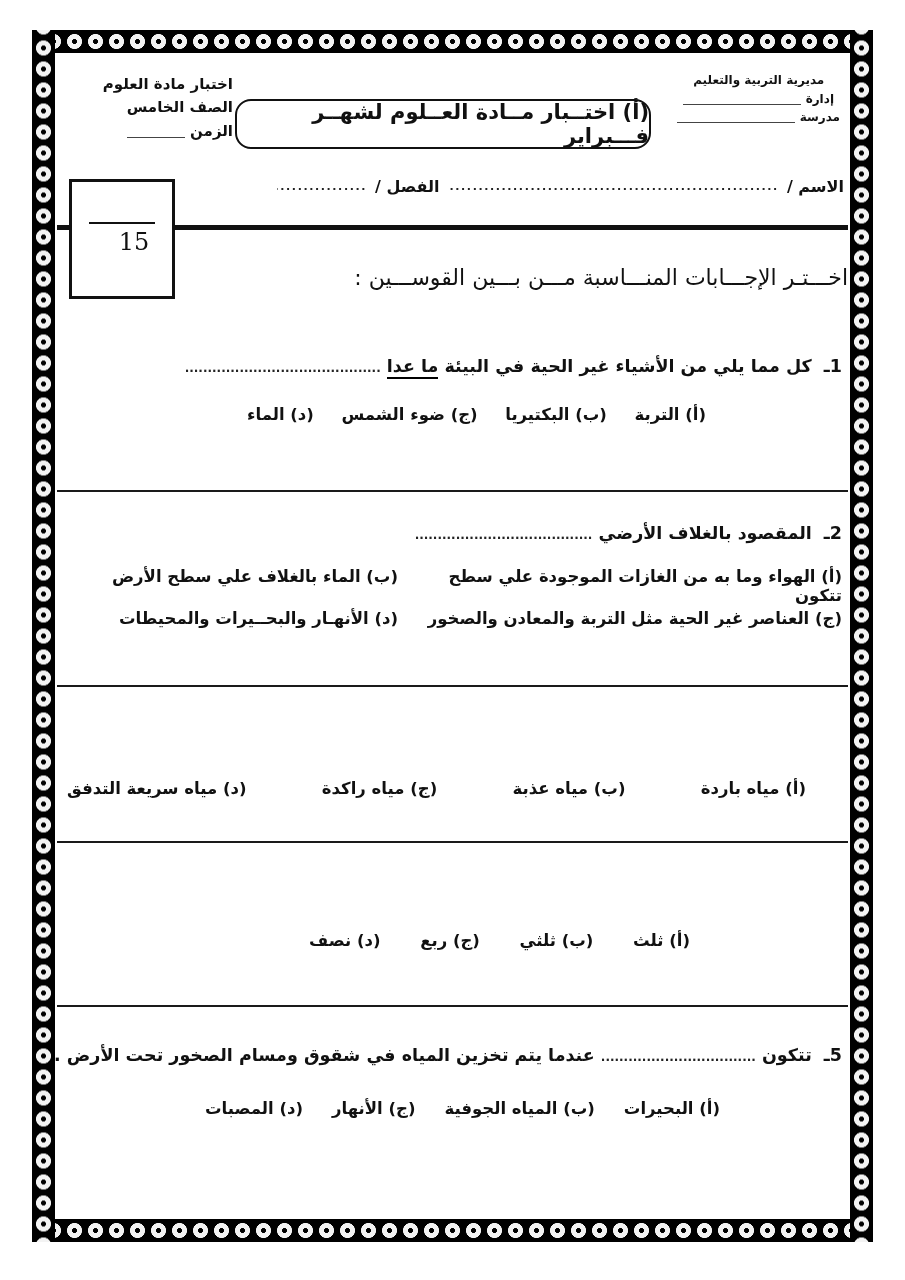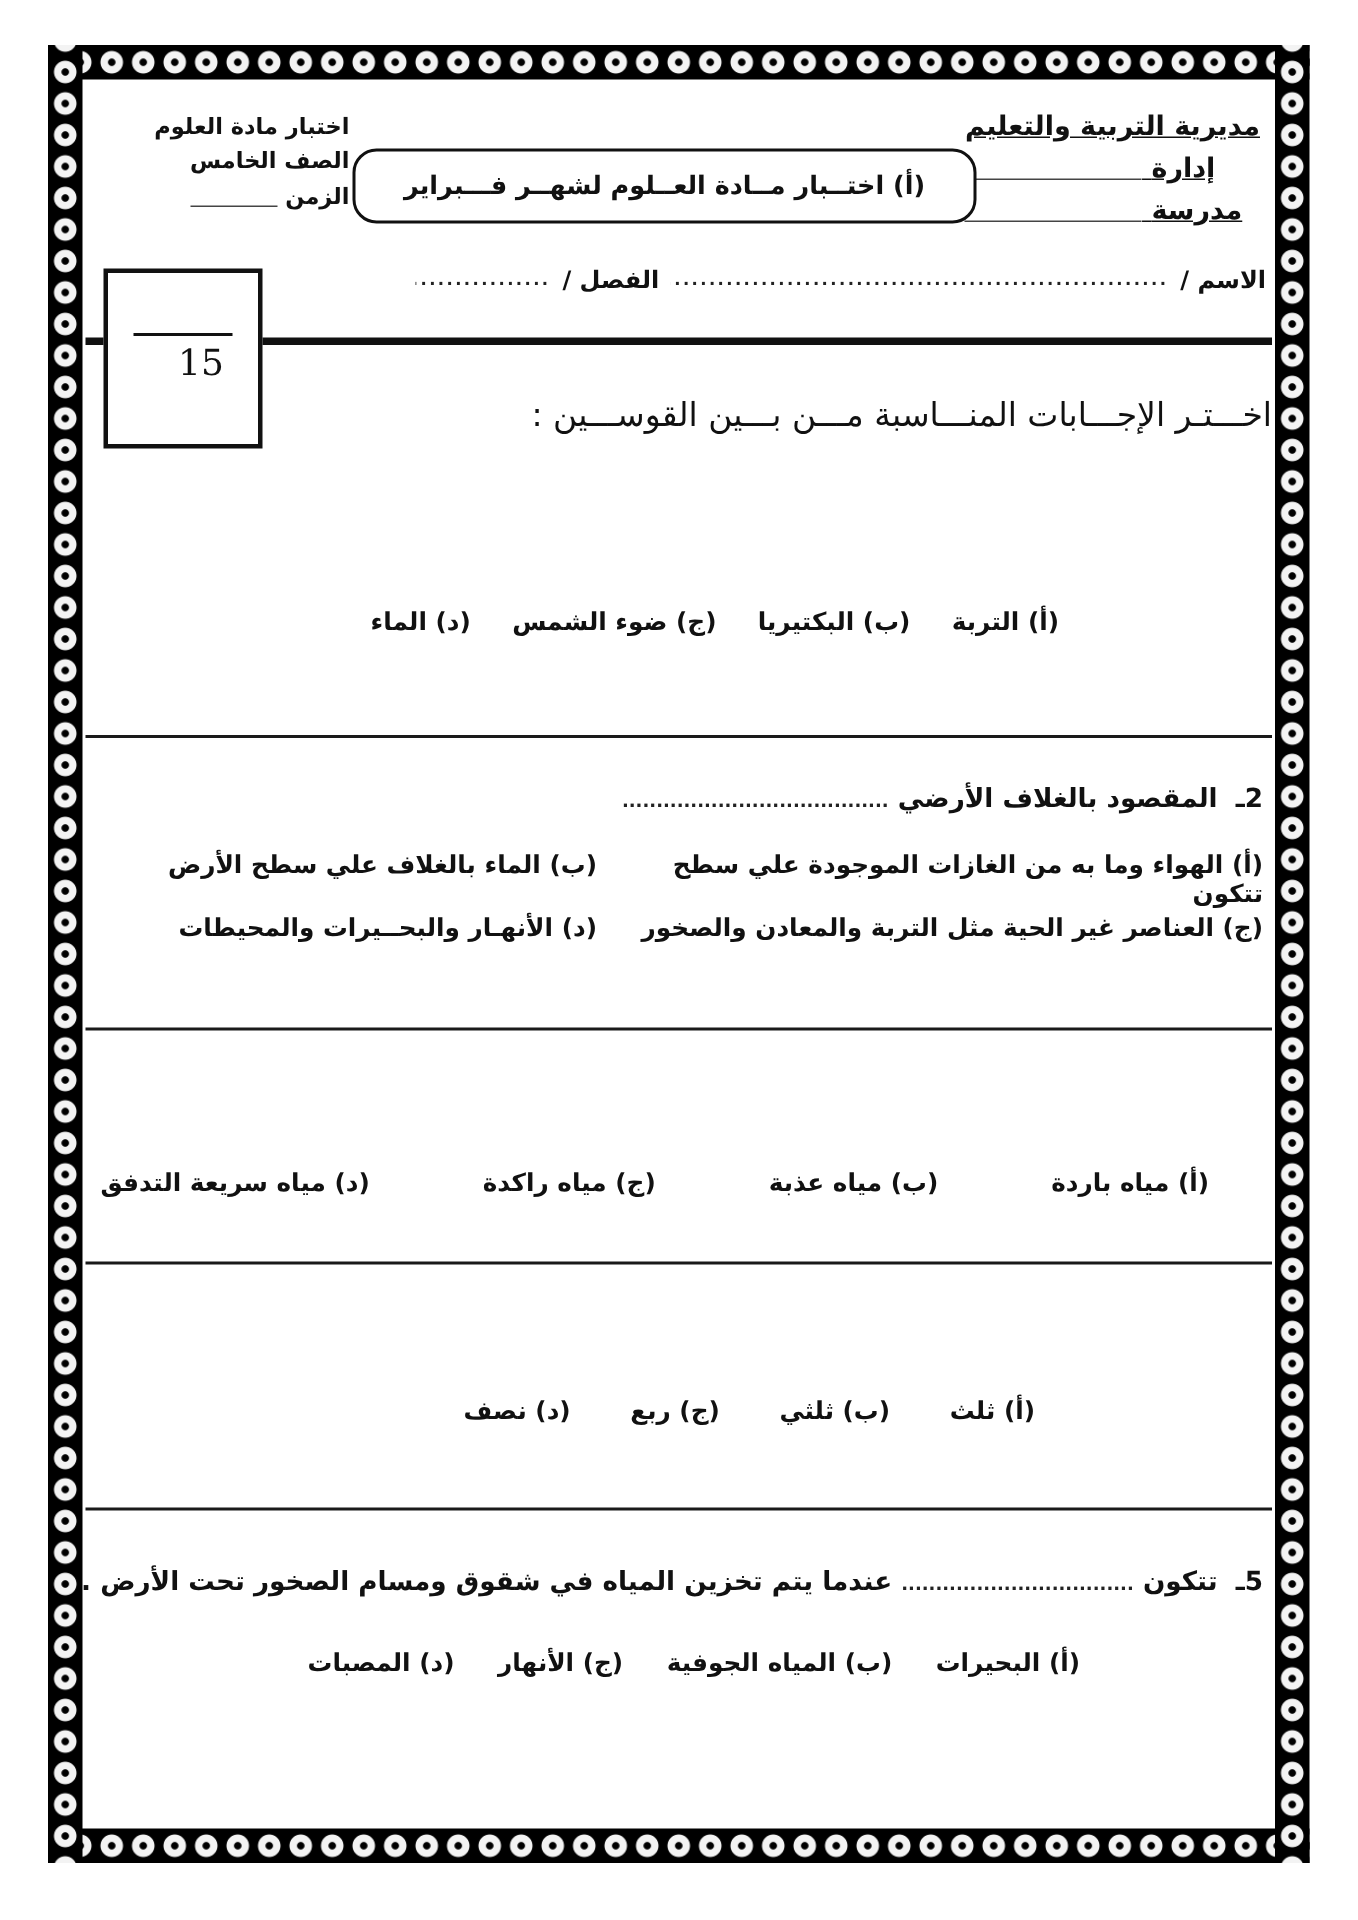--- a/index.html
+++ b/index.html
@@ -20,7 +20,7 @@
 
   .content{position:absolute;left:57px;top:53px;width:791px;height:1166px;}
 
-  .hdr-right{position:absolute;top:18px;right:8px;text-align:left;font-weight:bold;font-size:18px;line-height:1.55;text-decoration:underline;}
+  .hdr-right{position:absolute;top:18px;right:8px;text-align:center;font-weight:bold;font-size:12px;line-height:1.55;}
   .hdr-left{position:absolute;top:20px;left:16px;width:160px;text-align:right;font-weight:bold;font-size:15px;line-height:1.55;}
   .blank{display:inline-block;border-bottom:1.6px solid #444;vertical-align:-2px;}
   .blank.w120{width:118px;}

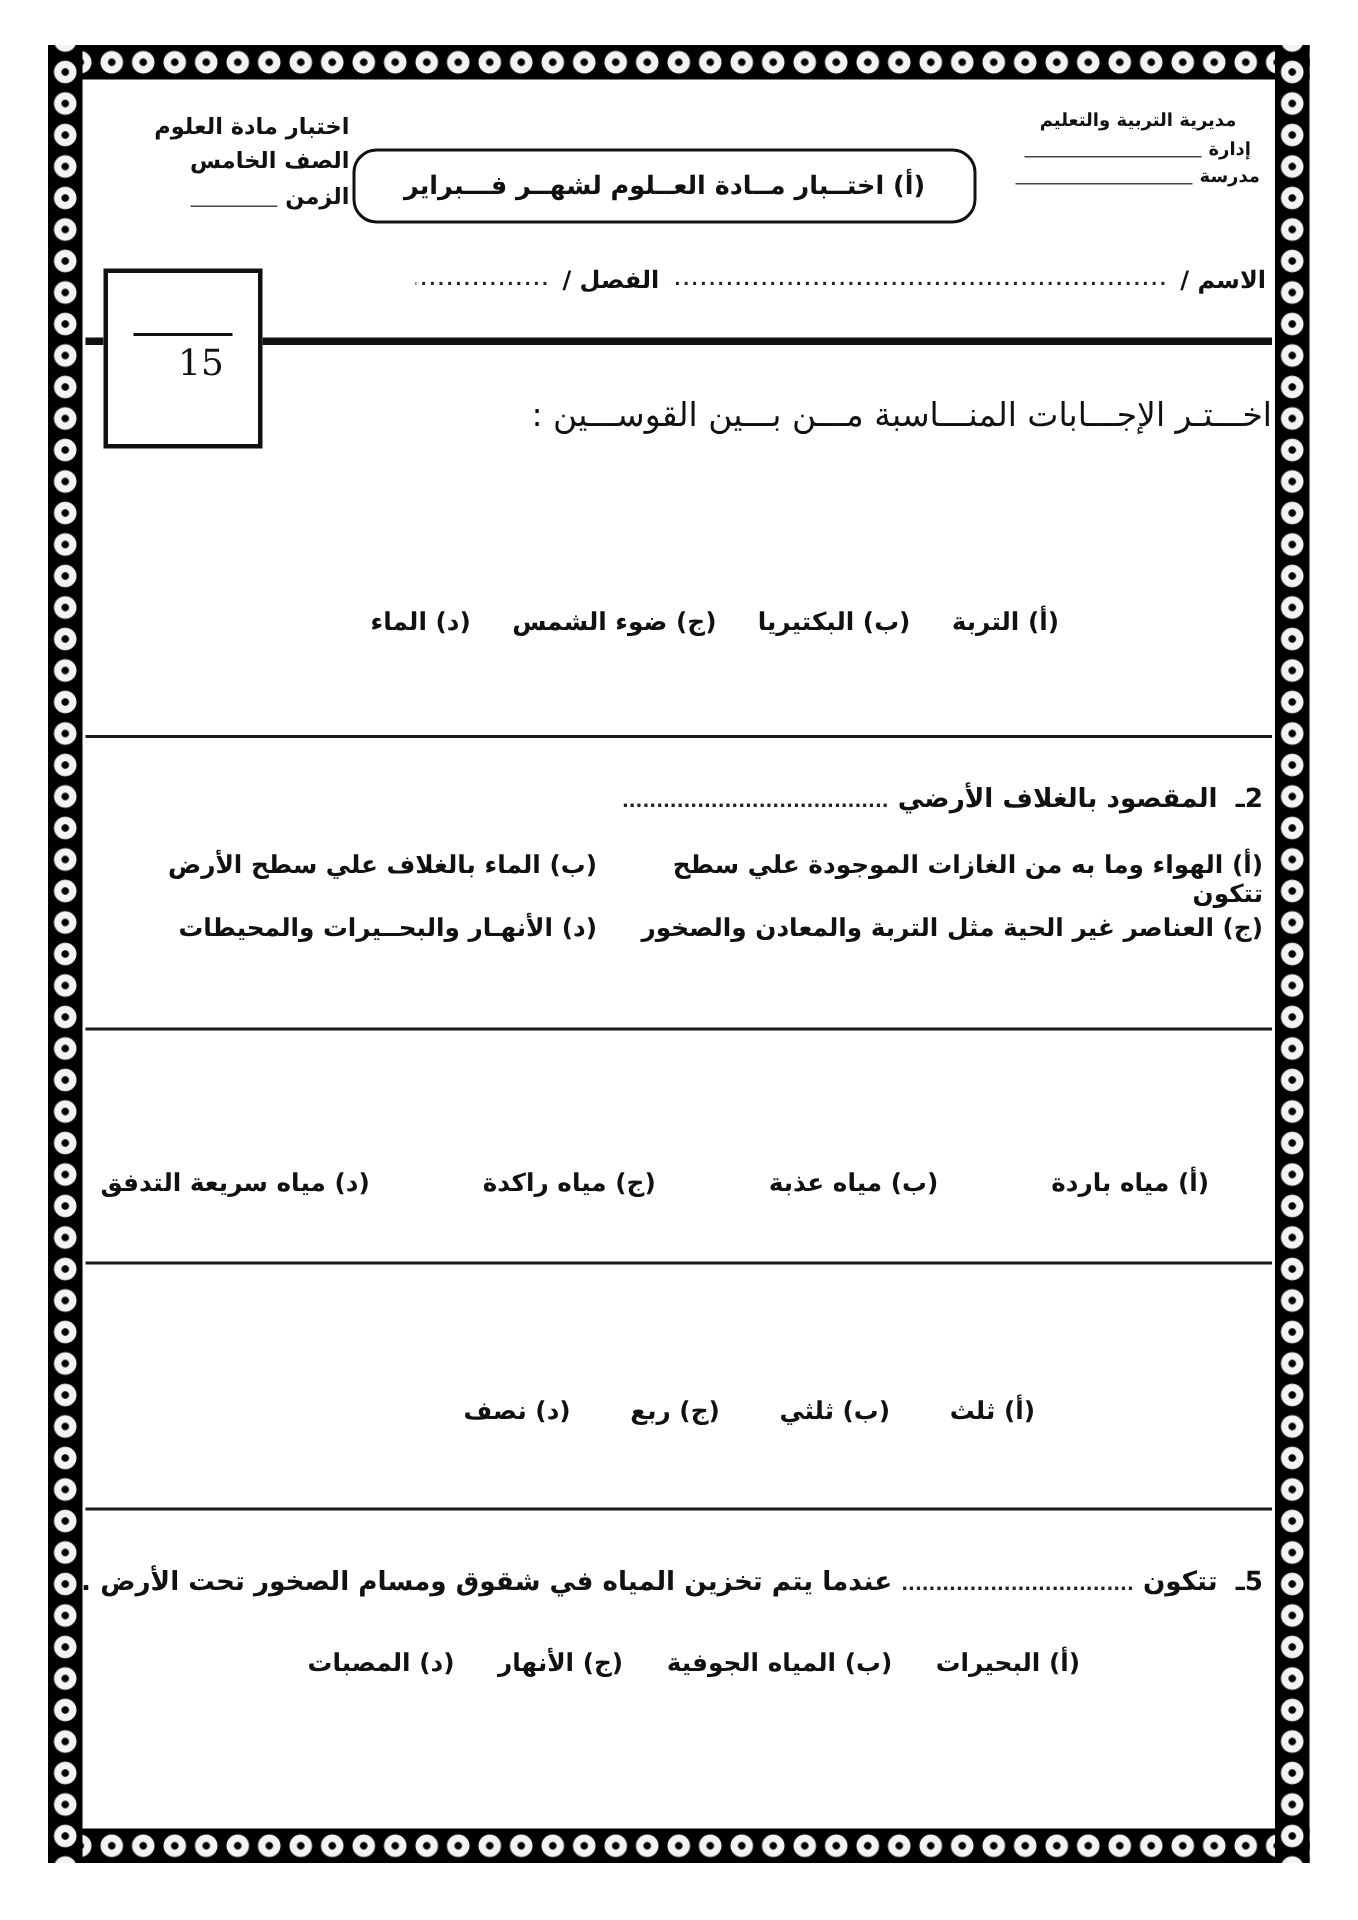--- a/index.html
+++ b/index.html
@@ -29,7 +29,7 @@
   .title-box{
     position:absolute;top:46px;left:178px;width:412px;height:46px;
     border:2.5px solid #111;border-radius:16px;display:flex;align-items:center;justify-content:center;
-    font-weight:bold;font-size:17px;background:#fff;
+    font-weight:bold;font-size:21px;background:#fff;
   }
 
   .name-row{position:absolute;top:124px;right:4px;left:220px;display:flex;align-items:flex-end;gap:8px;font-weight:bold;font-size:16px;}

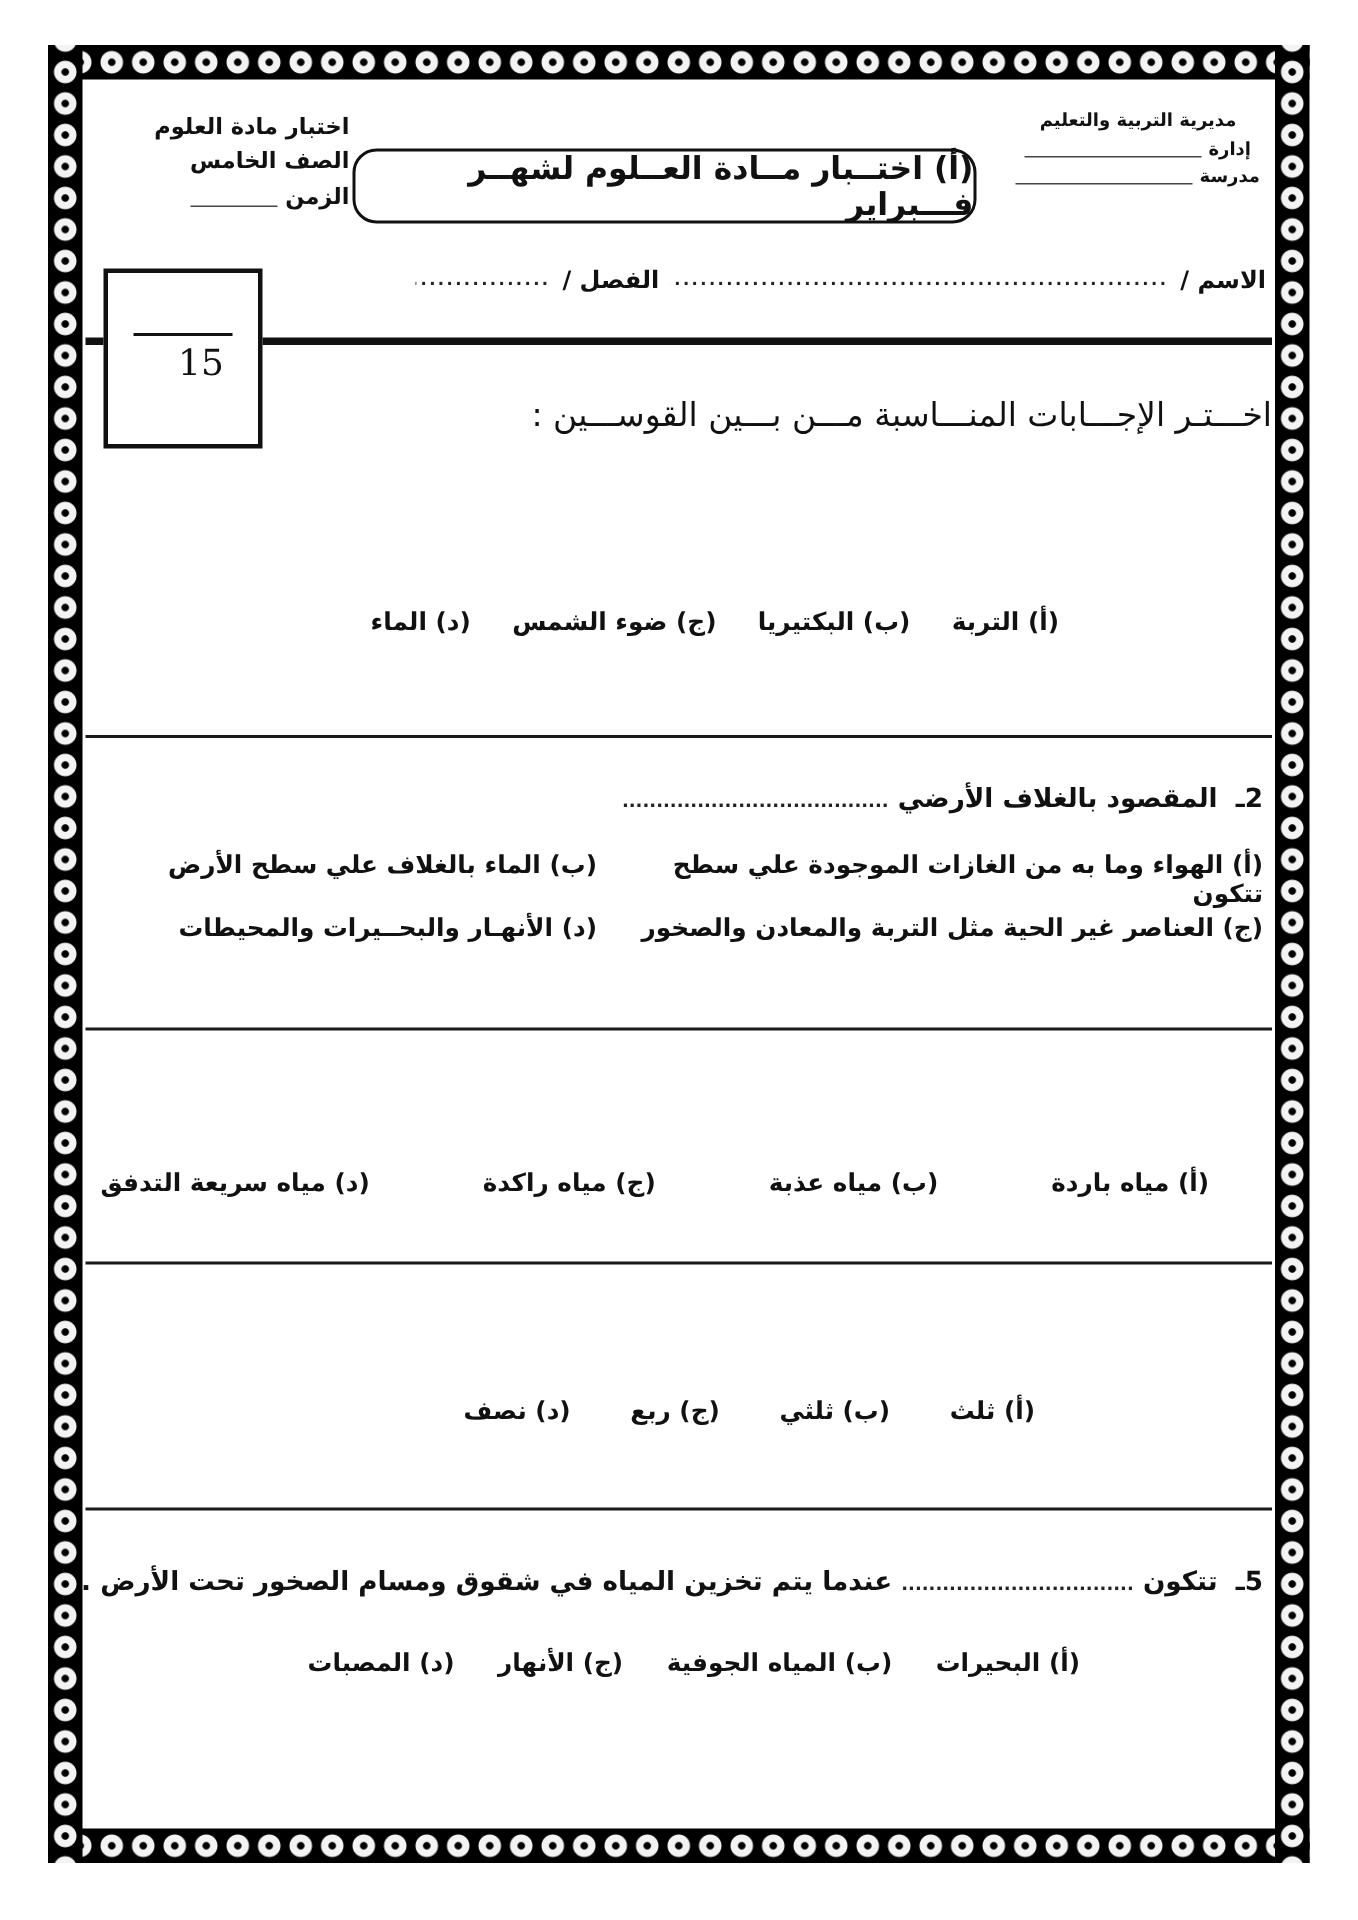--- a/index.html
+++ b/index.html
@@ -119,6 +119,13 @@
 
   <div class="instruction">اخـــتـر الإجـــابات المنـــاسبة مـــن بـــين القوســـين :</div>
 
+  <div class="q q1">
+    <span class="qnum">1ـ</span>
+    <span>كل مما يلي من الأشياء غير الحية في البيئة</span>
+    <span class="u">ما عدا</span>
+    <span class="dots">...........................................</span>
+    <span></span>
+  </div>
   <div class="opts opts-q1">
     <span>(أ) التربة</span>
     <span>(ب) البكتيريا</span>

